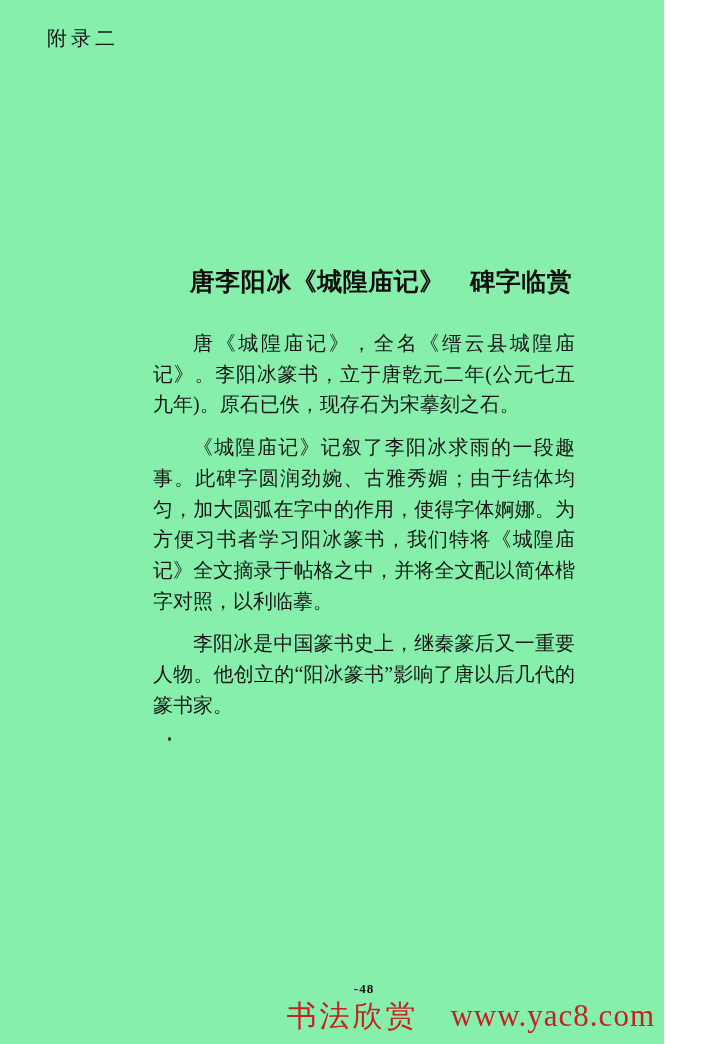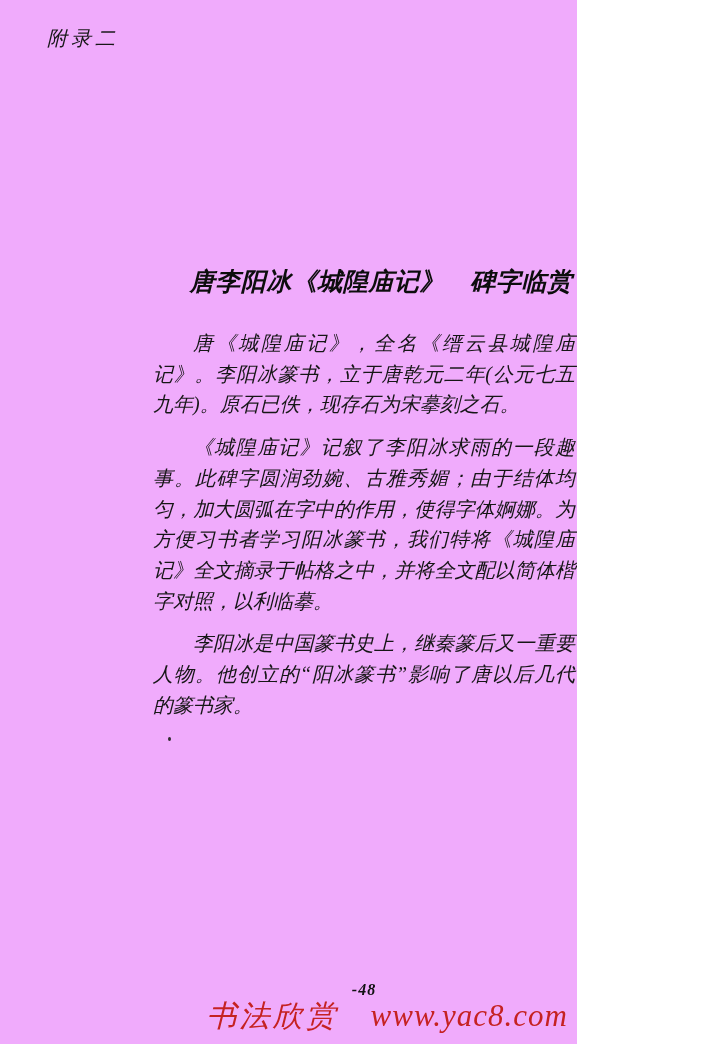--- a/index.html
+++ b/index.html
@@ -7,13 +7,12 @@
 
   .page {
     position: relative;
-    width: 577px;
+    width: 664px;
     height: 1044px;
-    background: #f0abfc;
+    background: #86efac;
     font-family: "Liberation Serif", serif;
     color: #141414;
     overflow: hidden;
-    font-style: italic;
   }
 
   .header-label {

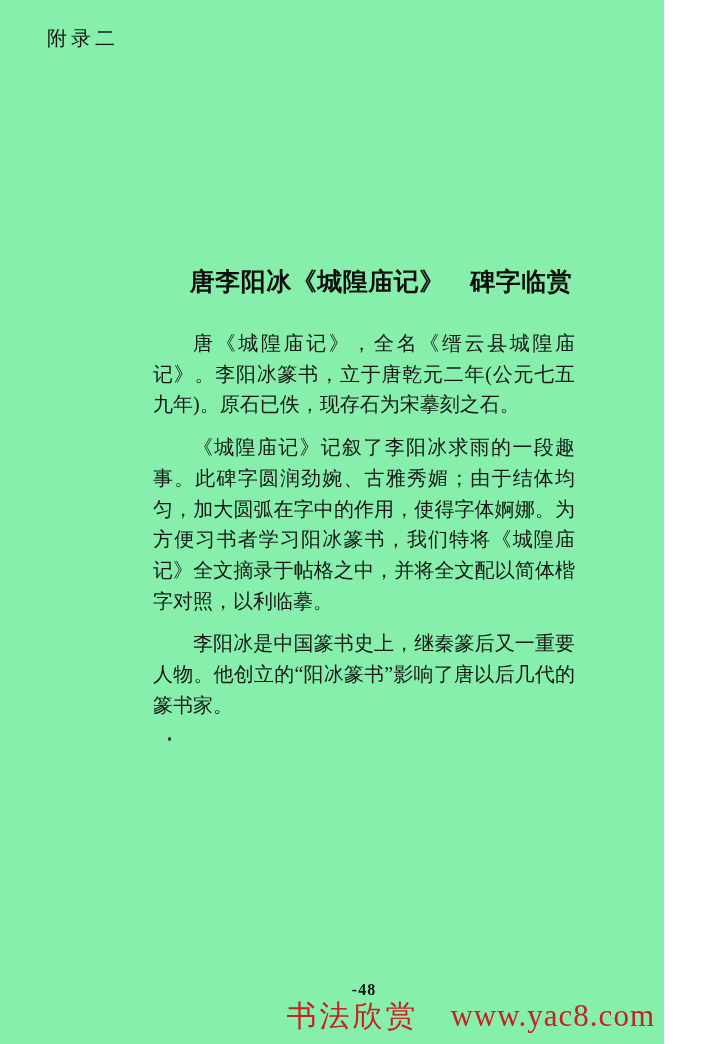--- a/index.html
+++ b/index.html
@@ -69,7 +69,7 @@
     top: 981px;
     width: 446px;
     text-align: center;
-    font-size: 16px;
+    font-size: 13px;
     font-weight: bold;
     letter-spacing: 1px;
     color: #111111;

